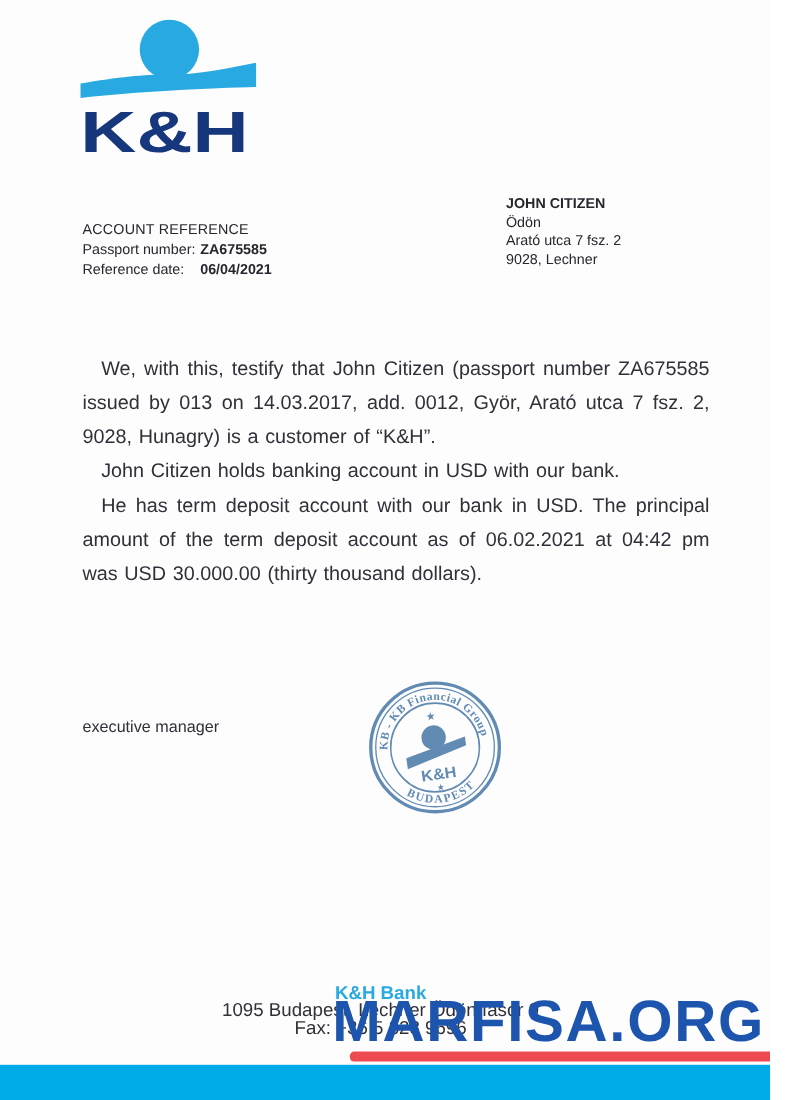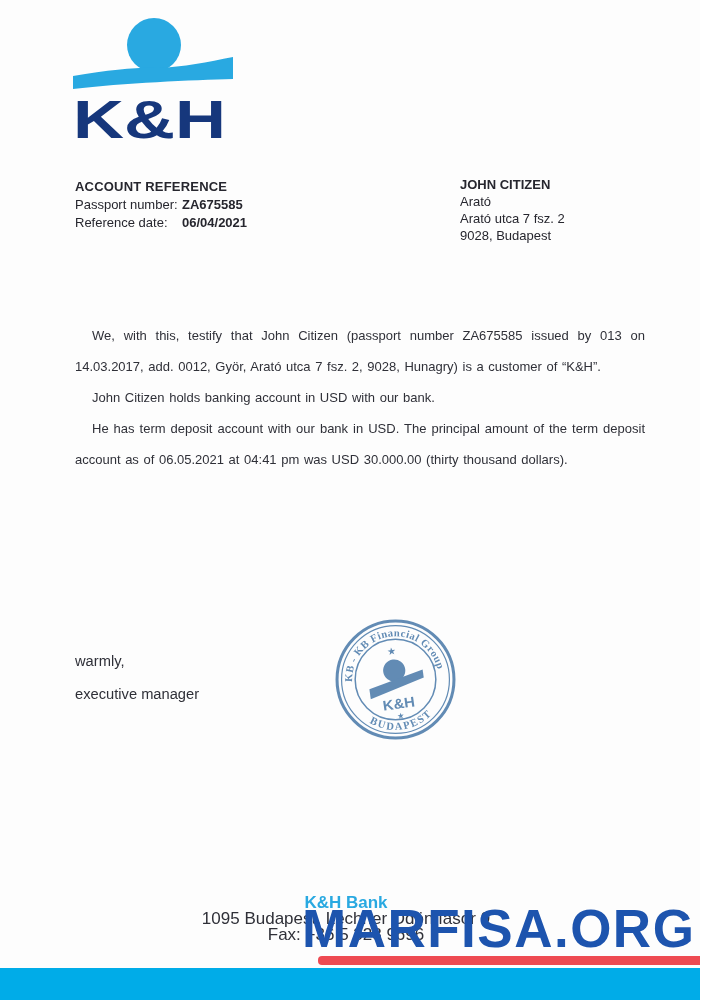--- a/index.html
+++ b/index.html
@@ -11,7 +11,7 @@
   .logo{position:absolute;left:73px;top:17px;width:160px;height:128px;}
   
   .ref-block{position:absolute;left:75px;top:178px;font-size:13px;line-height:18px;color:#26262e;}
-  .ref-title{font-weight:bold;letter-spacing:.2px;}
+  .ref-title{font-weight:normal;letter-spacing:.2px;margin-top:22px;}
   .ref-row{display:flex;}
   .ref-label{width:107px;}
   .ref-value{font-weight:600;}

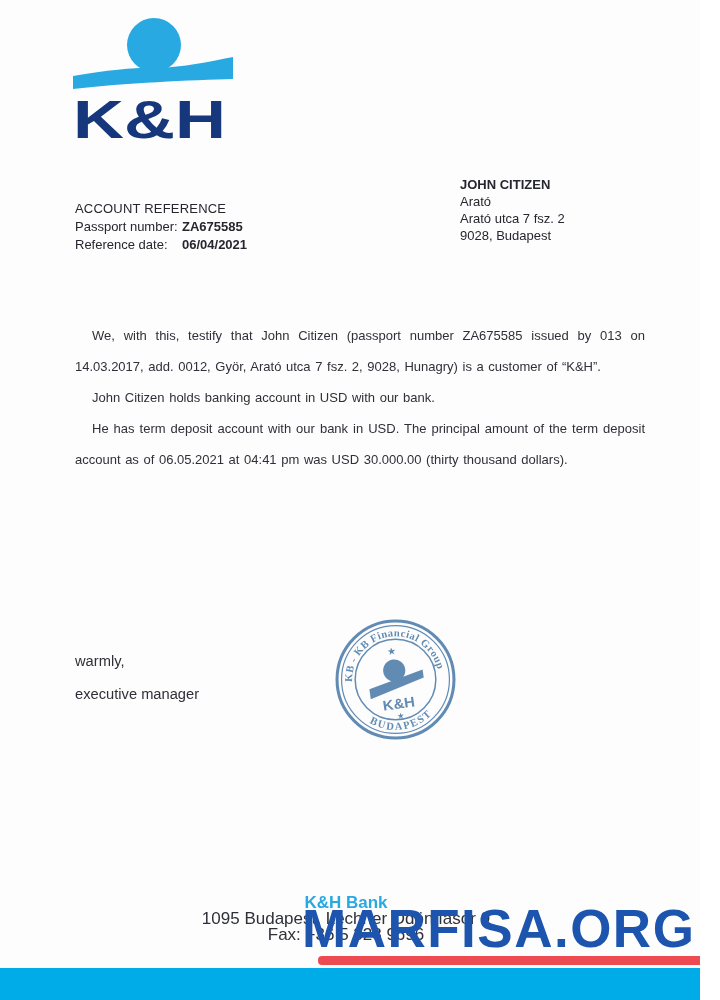--- a/index.html
+++ b/index.html
@@ -67,7 +67,7 @@
 
   <div class="recipient">
     <div class="name">JOHN CITIZEN</div>
-    <div>Arató</div>
+    <div>Ödön</div>
     <div>Arató utca 7 fsz. 2</div>
     <div>9028, Budapest</div>
   </div>

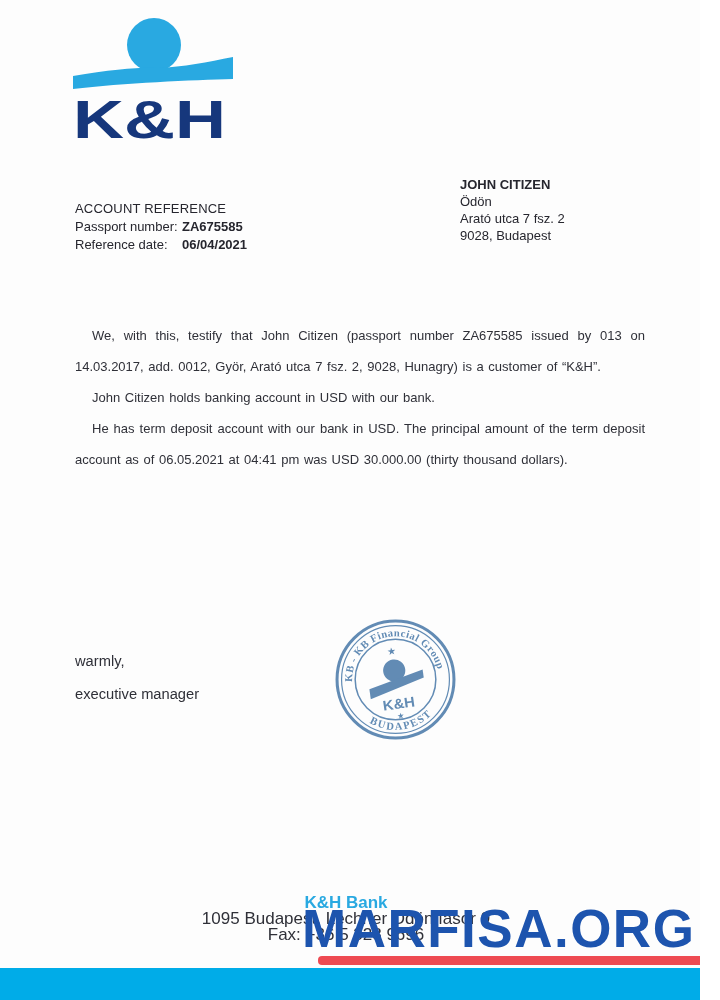--- a/index.html
+++ b/index.html
@@ -69,7 +69,7 @@
     <div class="name">JOHN CITIZEN</div>
     <div>Ödön</div>
     <div>Arató utca 7 fsz. 2</div>
-    <div>9028, Budapest</div>
+    <div>9028, Lechner</div>
   </div>
 
   <div class="body-text">

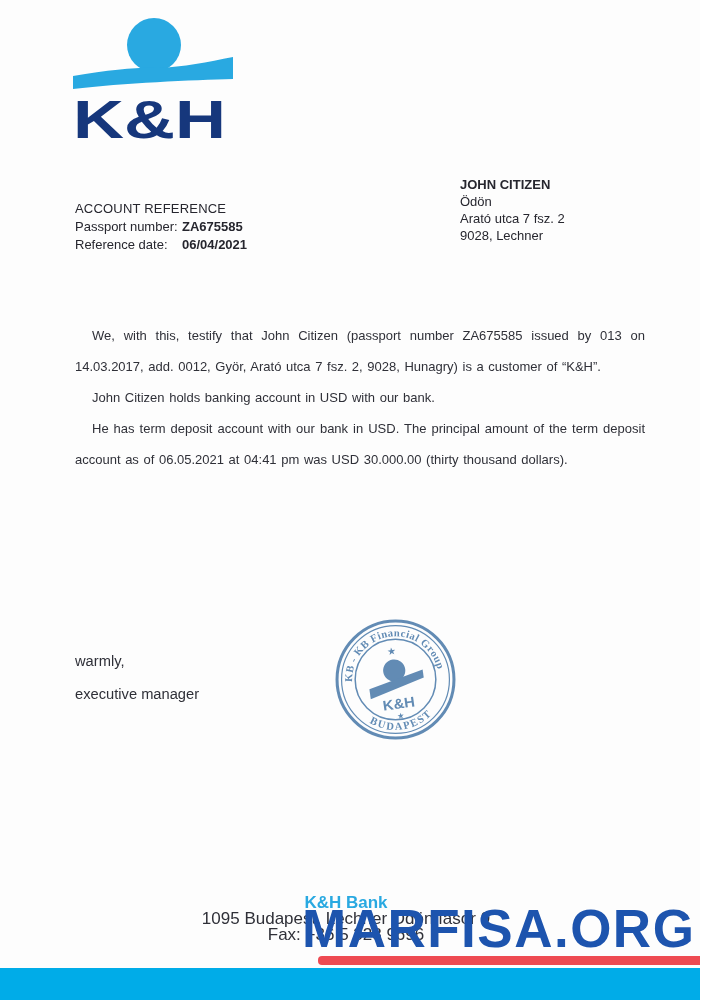--- a/index.html
+++ b/index.html
@@ -21,7 +21,7 @@
   
   .body-text{
     position:absolute;left:75px;top:320px;width:570px;
-    font-size:13px;line-height:31px;text-align:justify;color:#2f3038;word-spacing:1px;
+    font-size:18px;line-height:31px;text-align:justify;color:#2f3038;word-spacing:1px;
   }
   .body-text p{margin:0;text-indent:17px;}
   

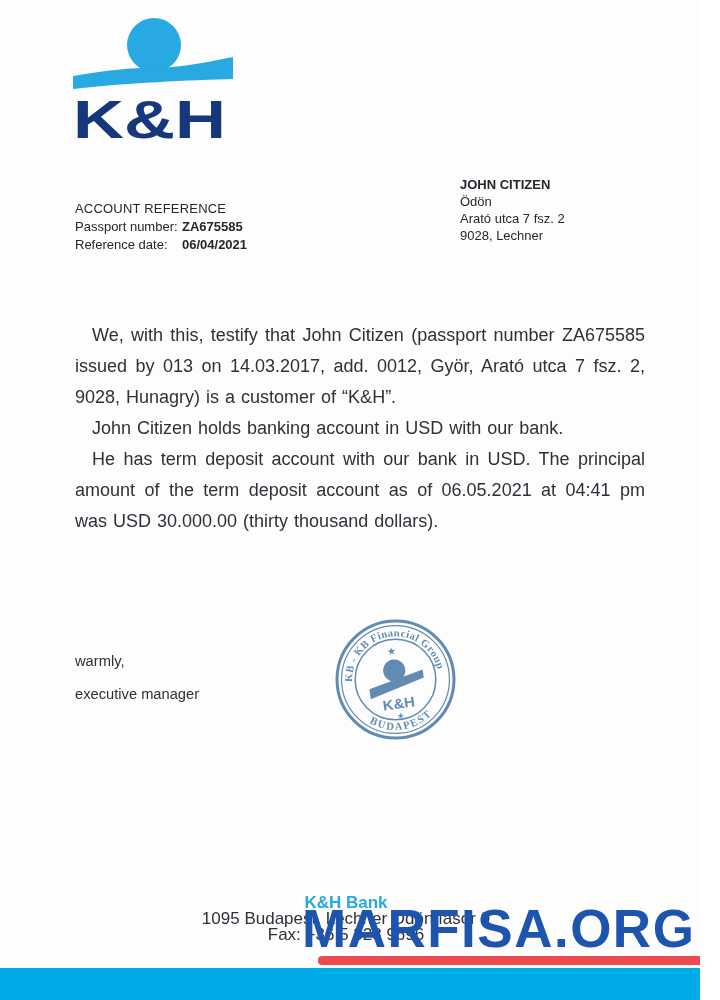--- a/index.html
+++ b/index.html
@@ -75,7 +75,7 @@
   <div class="body-text">
     <p>We, with this, testify that John Citizen (passport number ZA675585 issued by 013 on 14.03.2017, add. 0012, Györ, Arató utca 7 fsz. 2, 9028, Hunagry) is a customer of “K&amp;H”.</p>
     <p>John Citizen holds banking account in USD with our bank.</p>
-    <p>He has term deposit account with our bank in USD. The principal amount of the term deposit account as of 06.05.2021 at 04:41 pm was USD 30.000.00 (thirty thousand dollars).</p>
+    <p>He has term deposit account with our bank in USD. The principal amount of the term deposit account as of 06.02.2021 at 04:42 pm was USD 30.000.00 (thirty thousand dollars).</p>
   </div>
 
   <div class="signature">

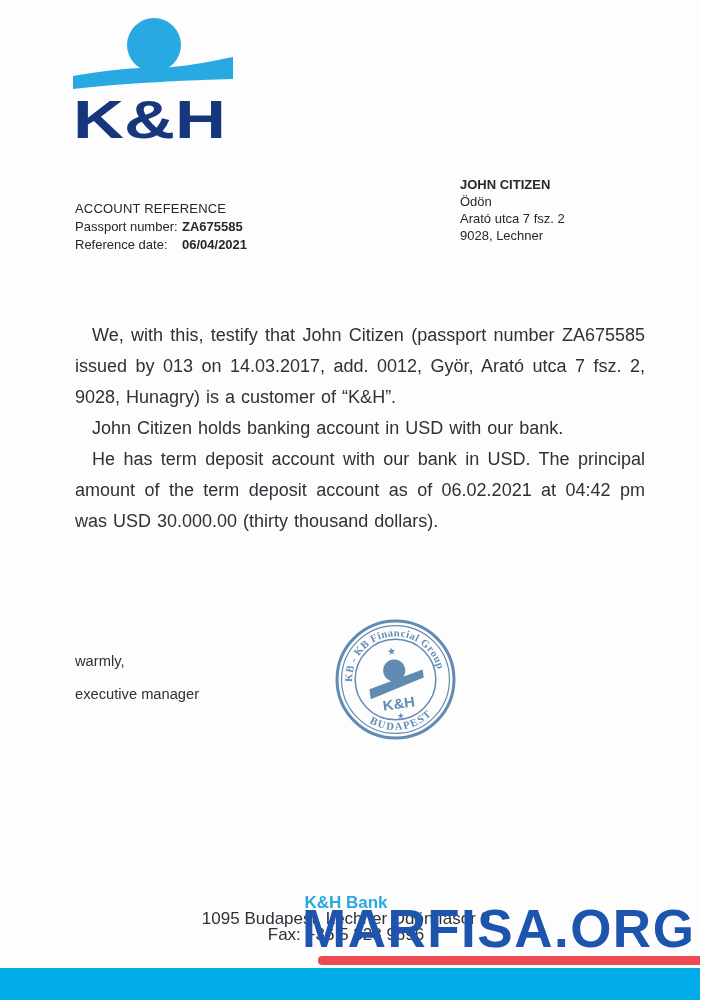--- a/index.html
+++ b/index.html
@@ -79,7 +79,6 @@
   </div>
 
   <div class="signature">
-    <div>warmly,</div>
     <div>executive manager</div>
   </div>
 

